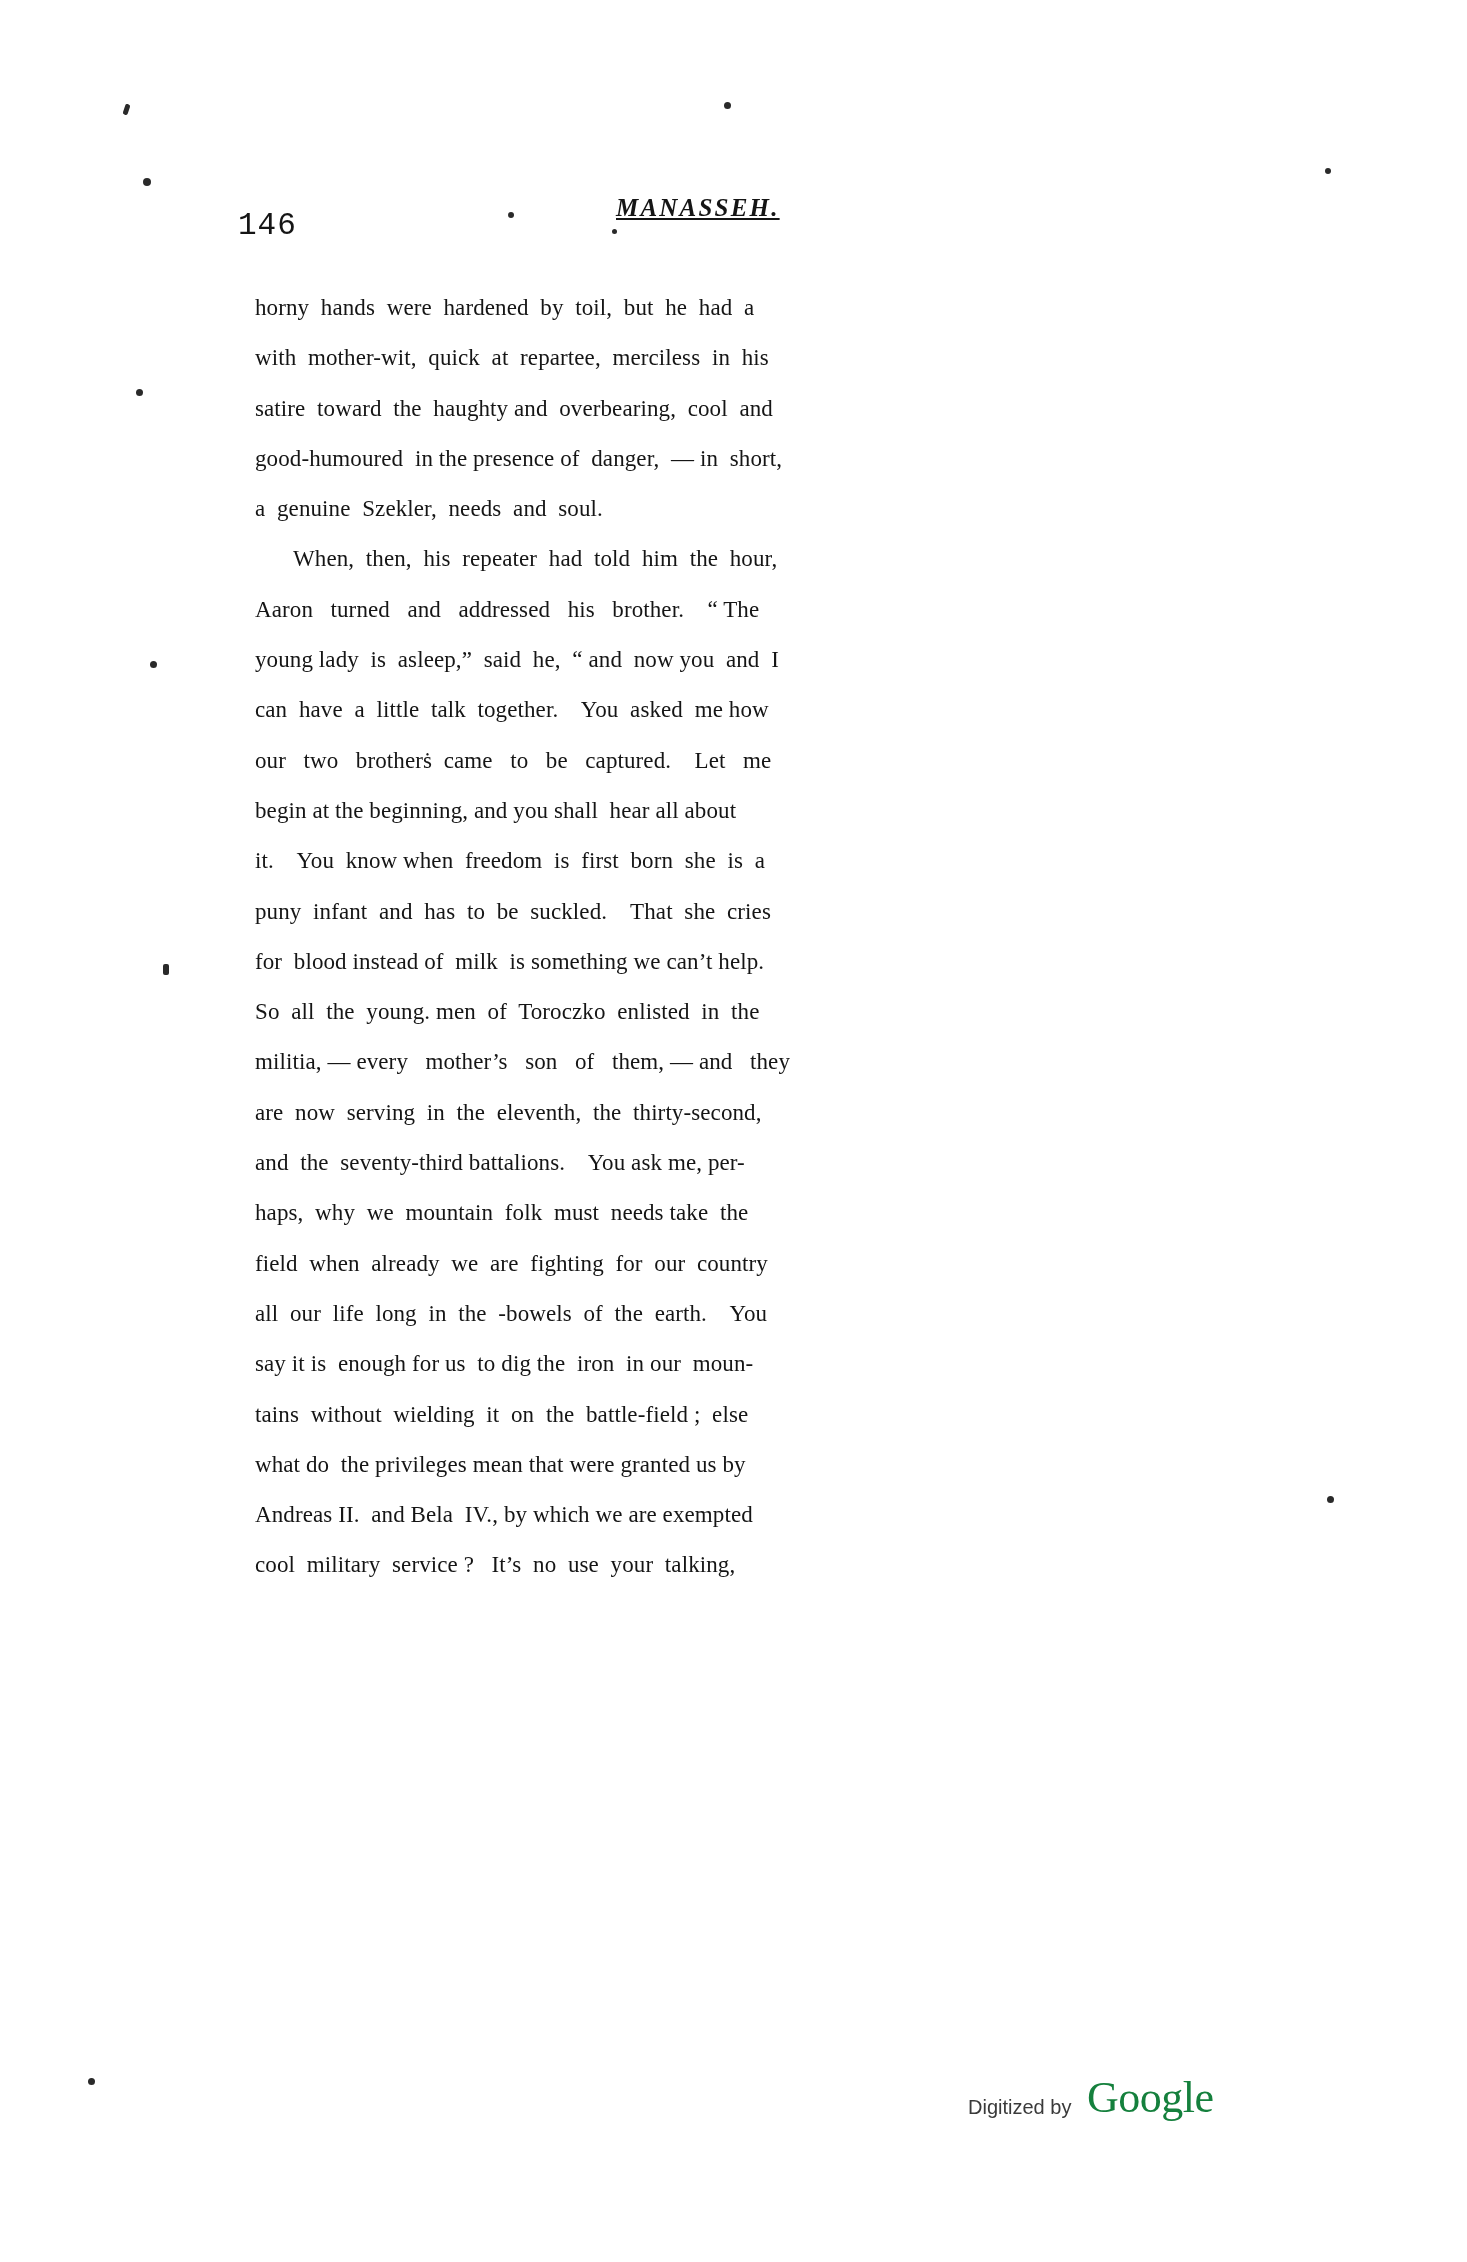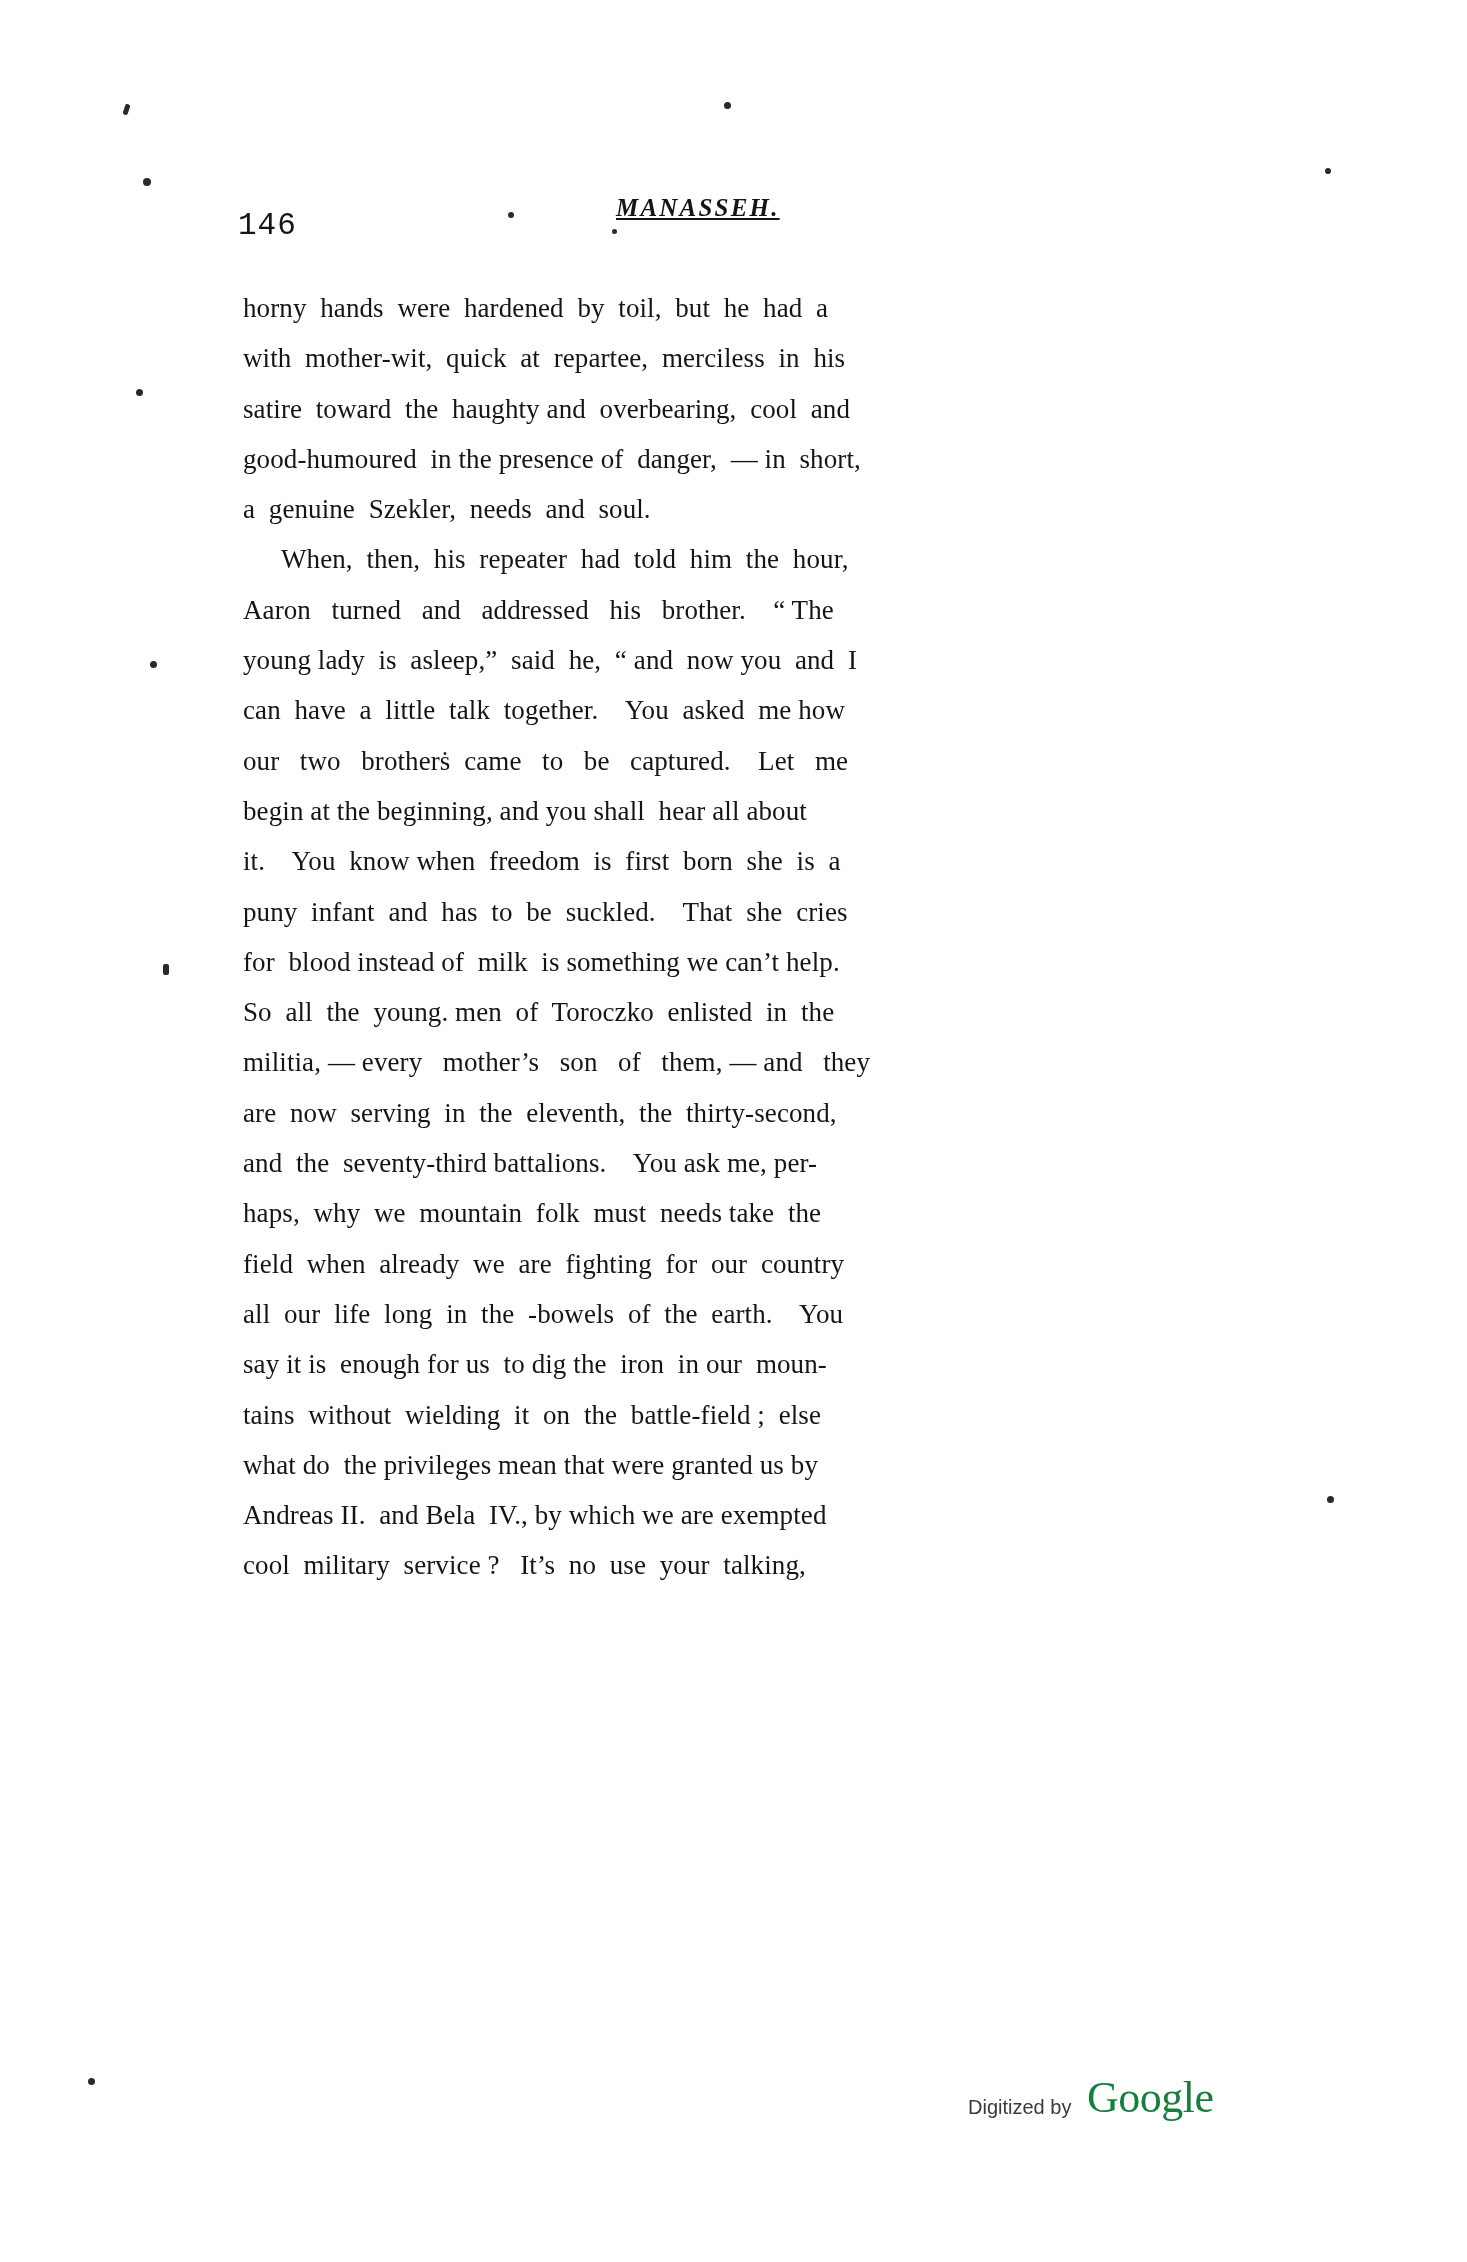--- a/index.html
+++ b/index.html
@@ -79,10 +79,11 @@
     width: 990px;
   }
   .line {
-    font-size: 27px;
+    font-size: 23px;
     line-height: 50.3px;
     white-space: pre;
     letter-spacing: 0.1px;
+    margin-left: 12px;
   }
 
   

